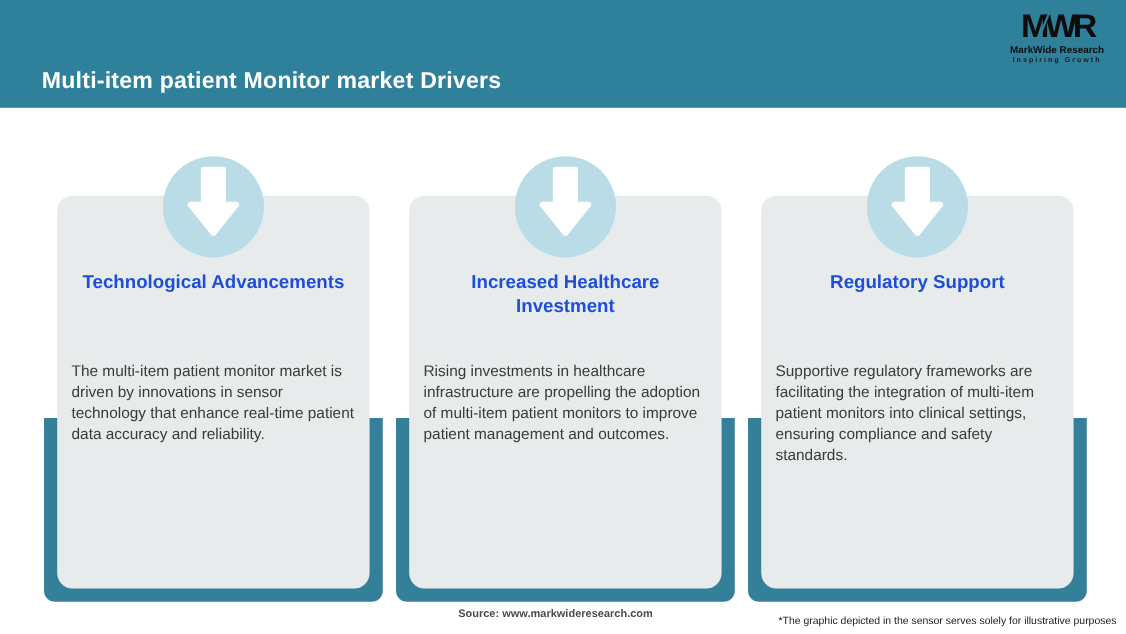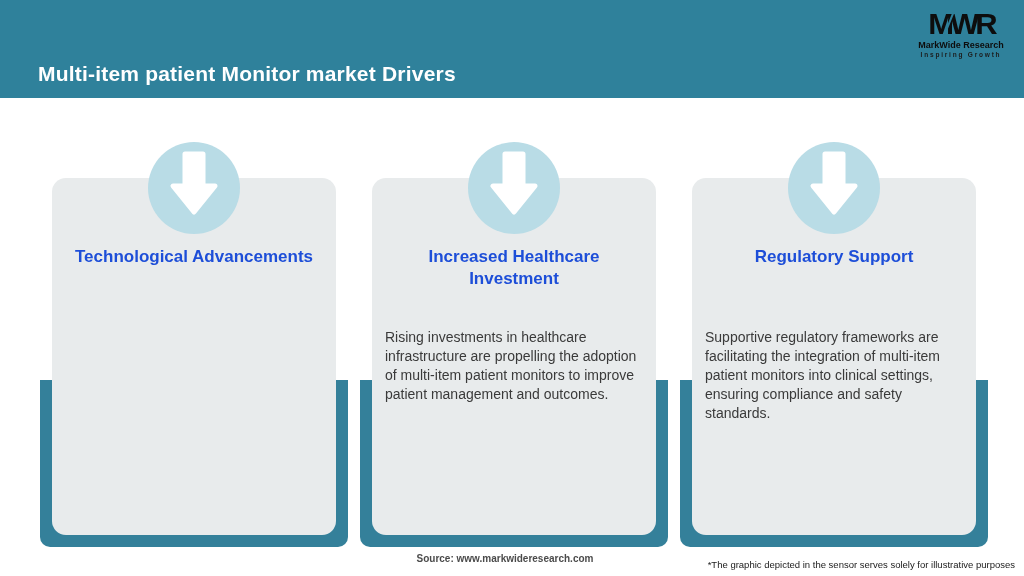--- a/index.html
+++ b/index.html
@@ -165,6 +165,10 @@
     <div class="backing"></div>
     <div class="card">
       <div class="card-title">Technological Advancements</div>
+      <div class="card-body">The multi-item patient monitor market is
+driven by innovations in sensor
+technology that enhance real-time patient
+data accuracy and reliability.</div>
     </div>
     <div class="circle">
       <svg width="92" height="92" viewBox="0 0 92 92">

